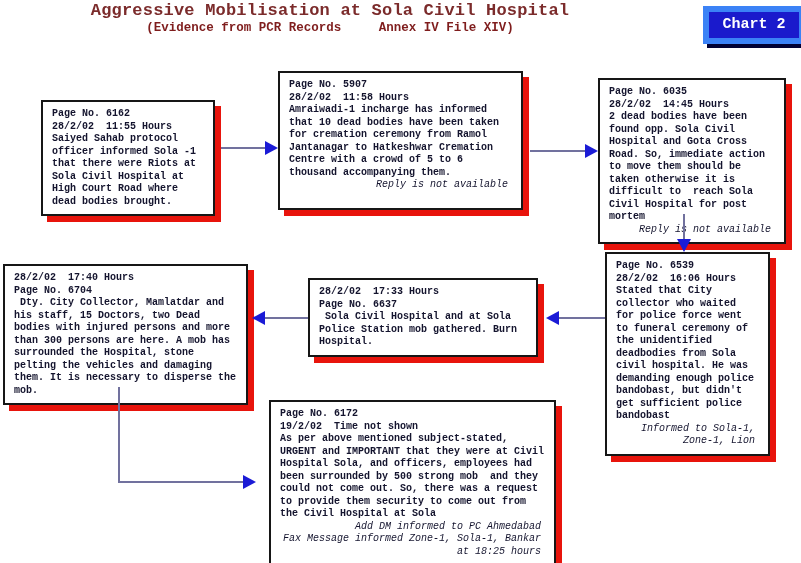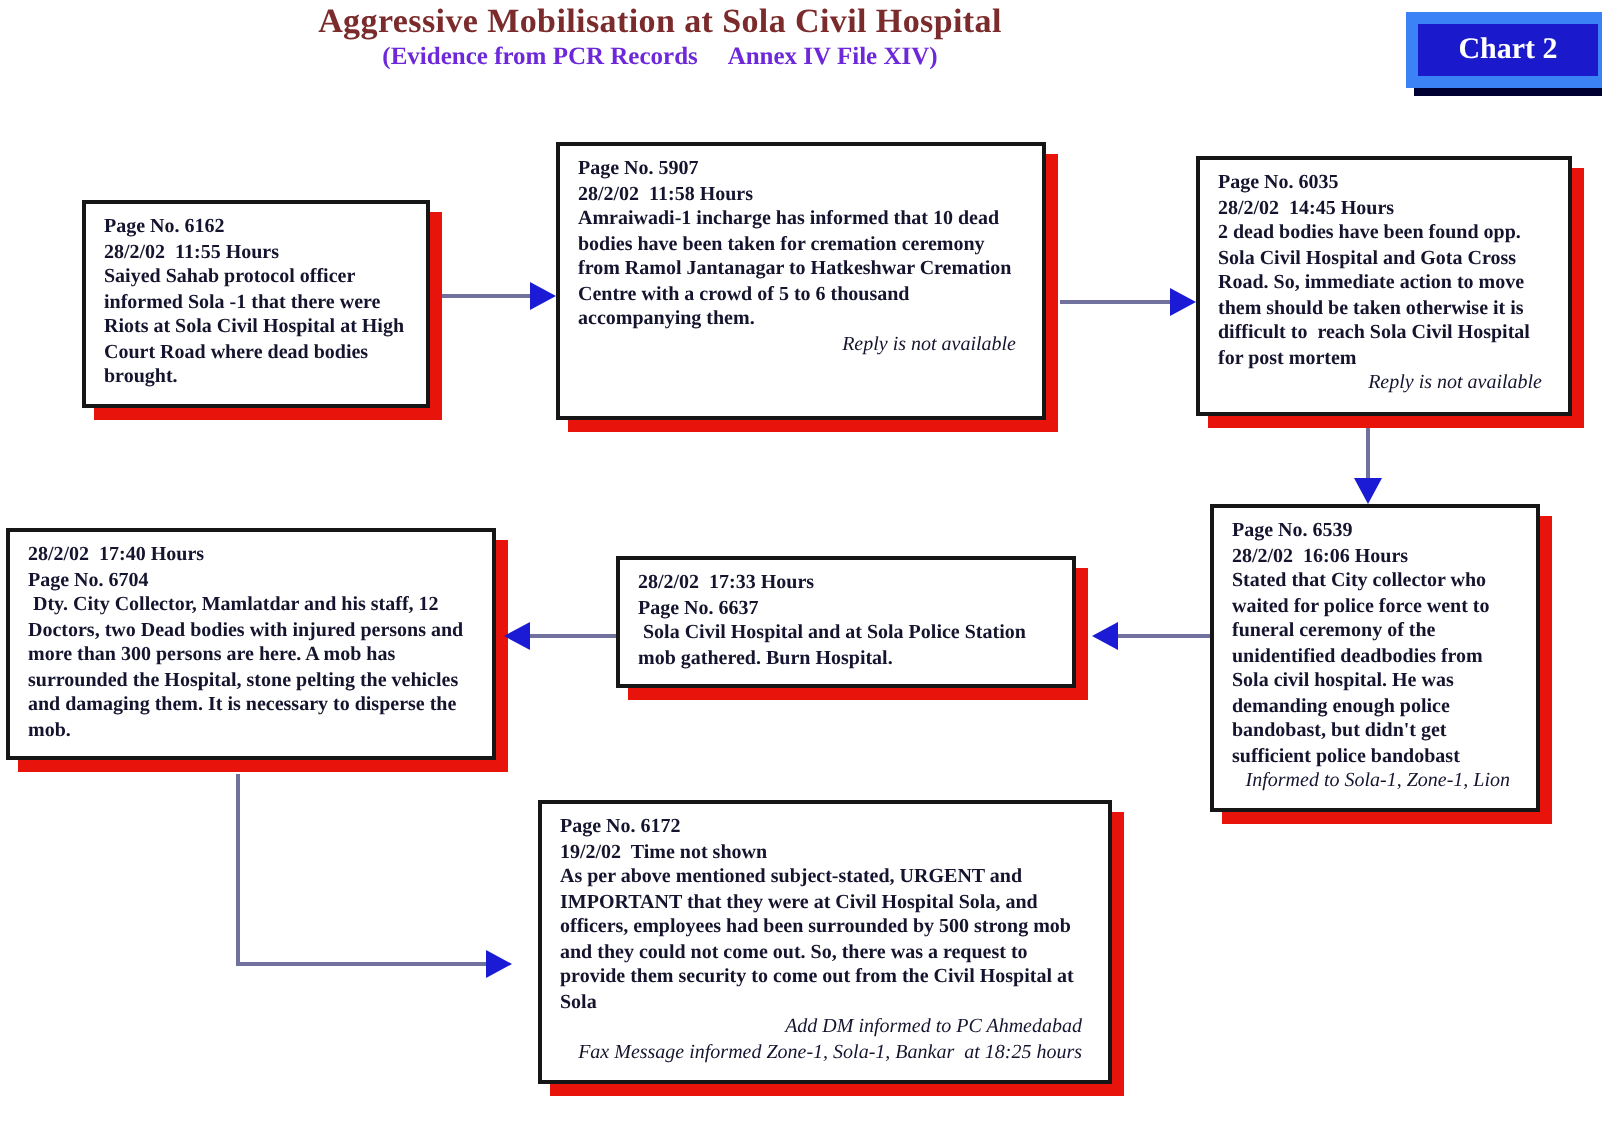--- a/index.html
+++ b/index.html
@@ -5,7 +5,7 @@
   html,body{margin:0;padding:0;background:#fff;}
   .stage{
     position:relative;width:801px;height:563px;background:#ffffff;
-    font-family:Liberation Serif, serif;overflow:hidden;
+    font-family:Liberation Mono, monospace;overflow:hidden;
   }
   .title{
     position:absolute;top:1px;left:0;width:660px;text-align:center;

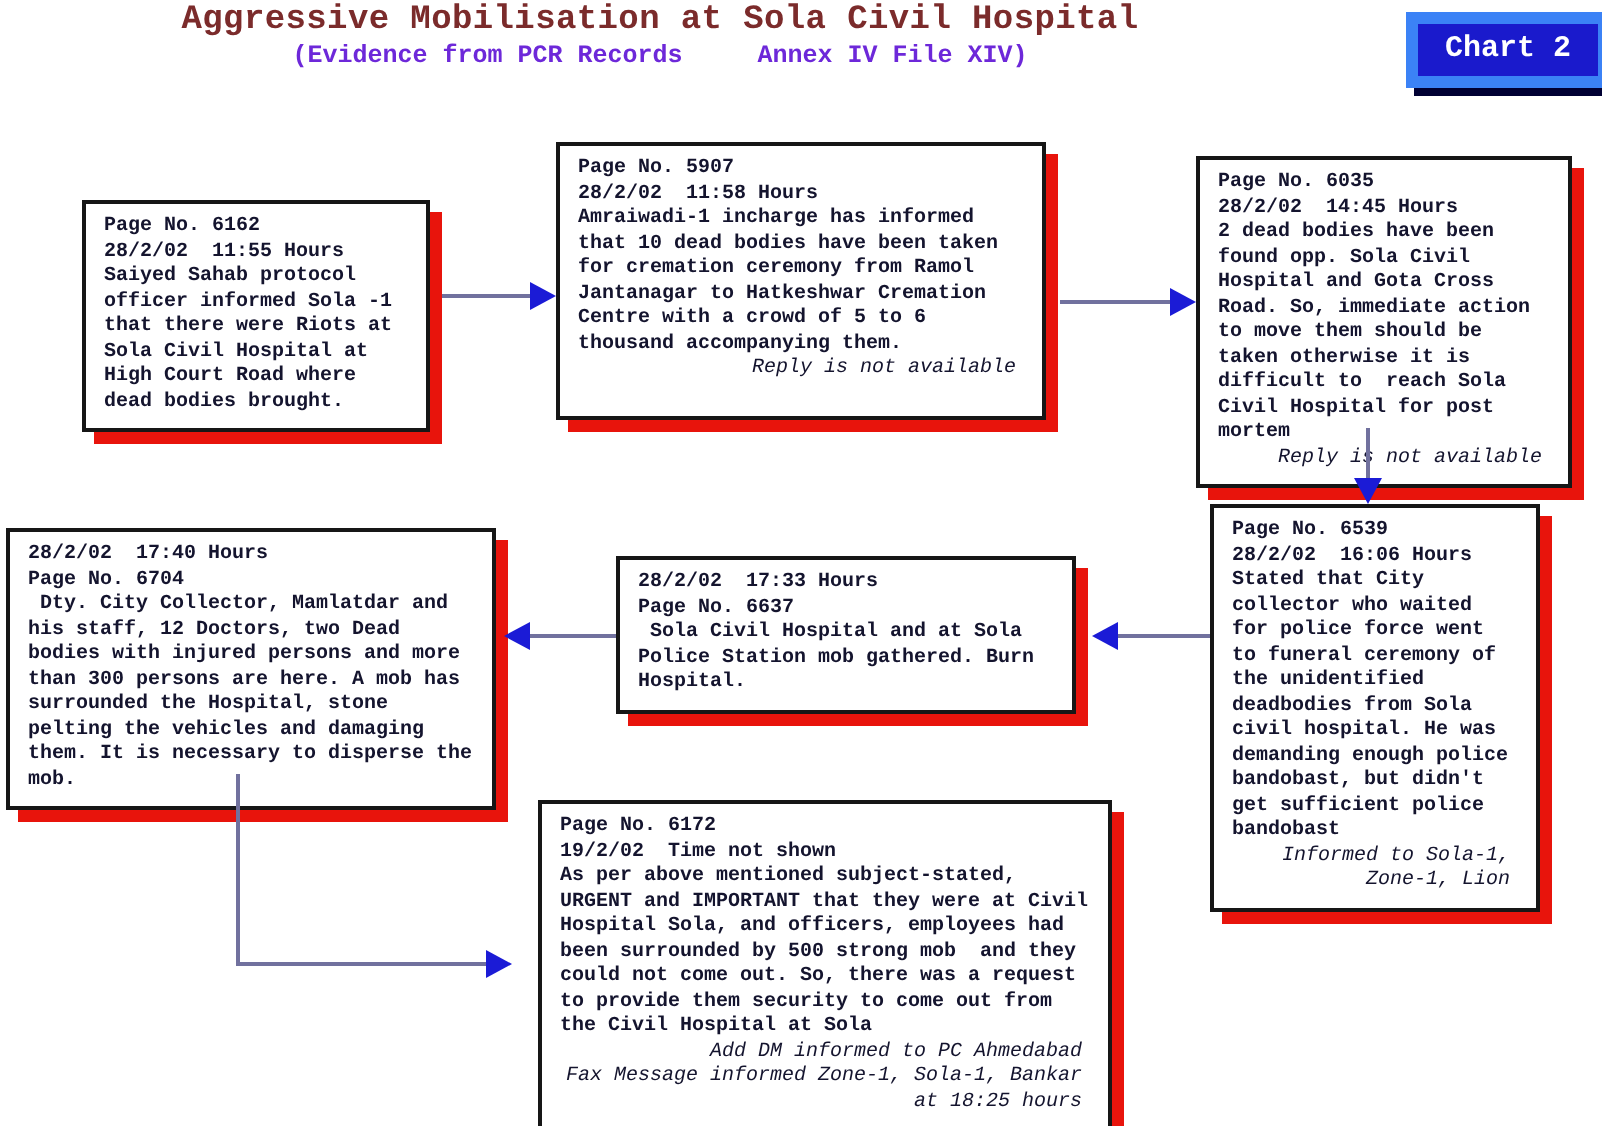--- a/index.html
+++ b/index.html
@@ -13,7 +13,7 @@
   }
   .subtitle{
     position:absolute;top:21px;left:0;width:660px;text-align:center;
-    color:#6d28d9;font-size:12.5px;font-weight:bold;white-space:pre-wrap;
+    color:#7f1d1d;font-size:12.5px;font-weight:bold;white-space:pre-wrap;
   }
   .badge{
     position:absolute;left:703px;top:6px;width:90px;height:26px;

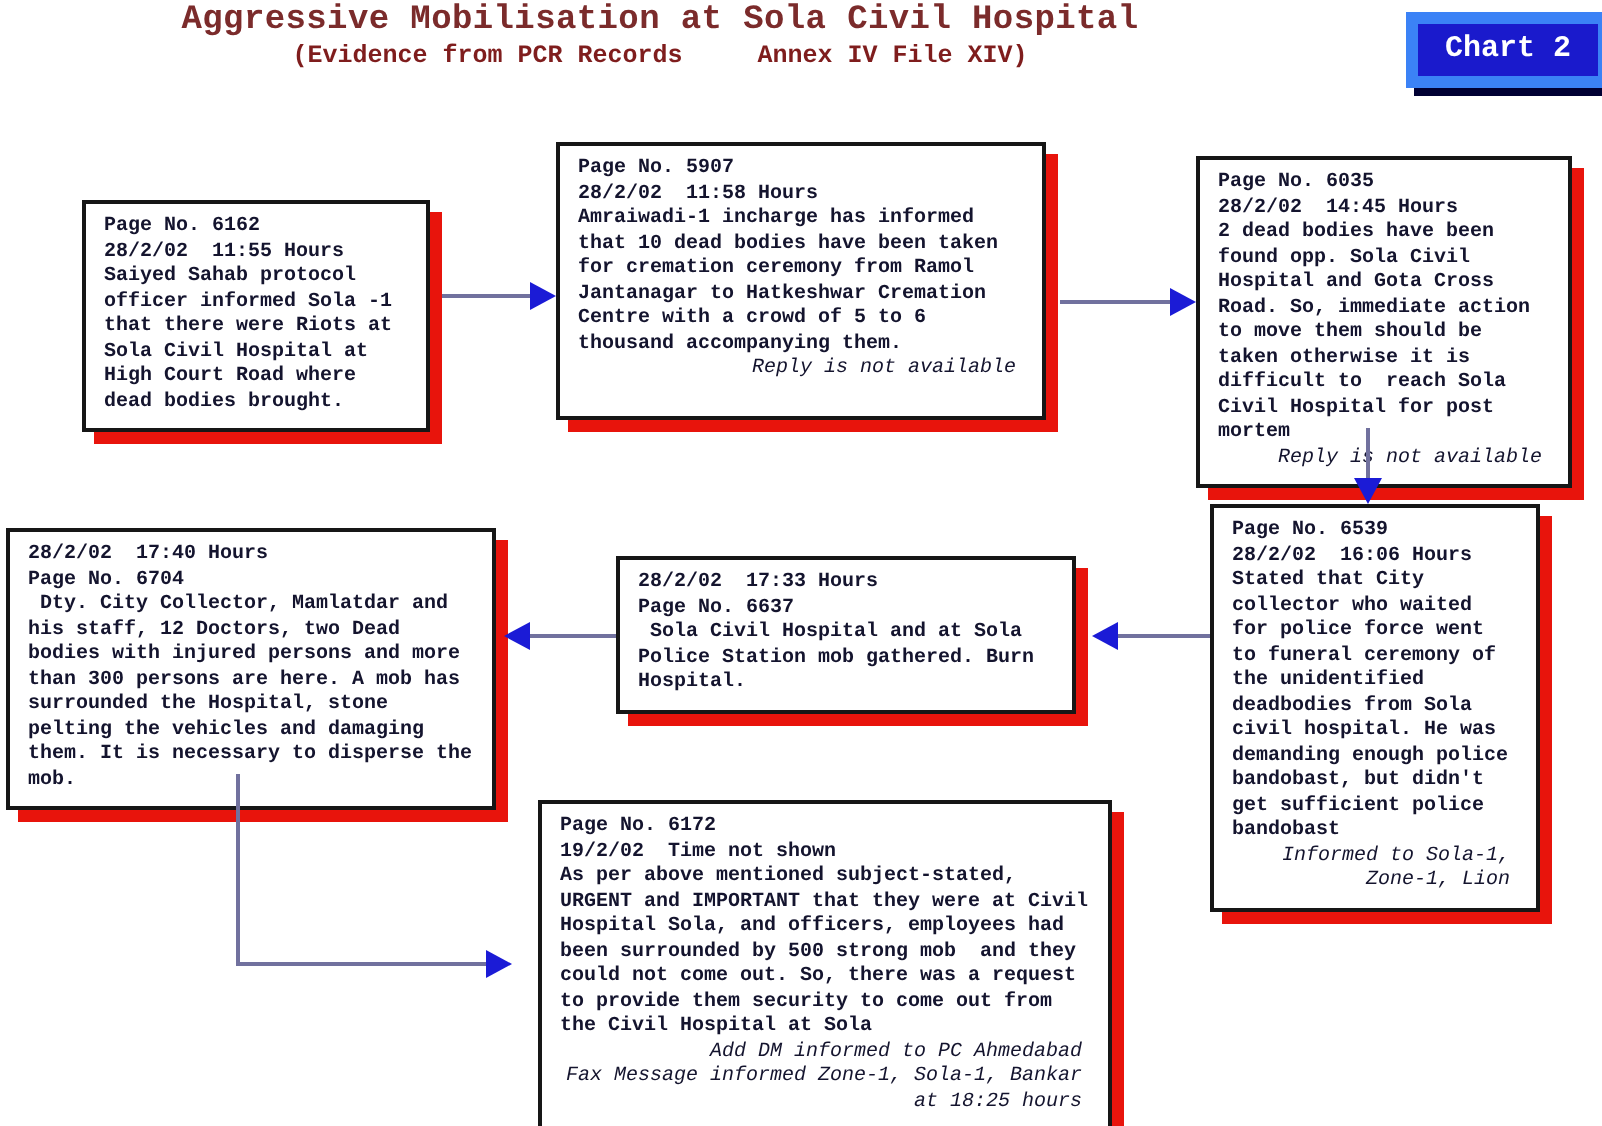--- a/index.html
+++ b/index.html
@@ -85,7 +85,7 @@
   <div class="evt" style="left:3px;top:264px;width:245px;min-height:114px;">
     <div class="line">28/2/02  17:40 Hours</div>
     <div class="line">Page No. 6704</div>
-    <div class="line"> Dty. City Collector, Mamlatdar and his staff, 12 Doctors, two Dead bodies with injured persons and more than 300 persons are here. A mob has surrounded the Hospital, stone pelting the vehicles and damaging them. It is necessary to disperse the mob.</div>
+    <div class="line"> Dty. City Collector, Mamlatdar and his staff, 15 Doctors, two Dead bodies with injured persons and more than 300 persons are here. A mob has surrounded the Hospital, stone pelting the vehicles and damaging them. It is necessary to disperse the mob.</div>
   </div>
 
   <div class="evt" style="left:258px;top:400px;width:287px;min-height:142px;margin-left:11px;">

